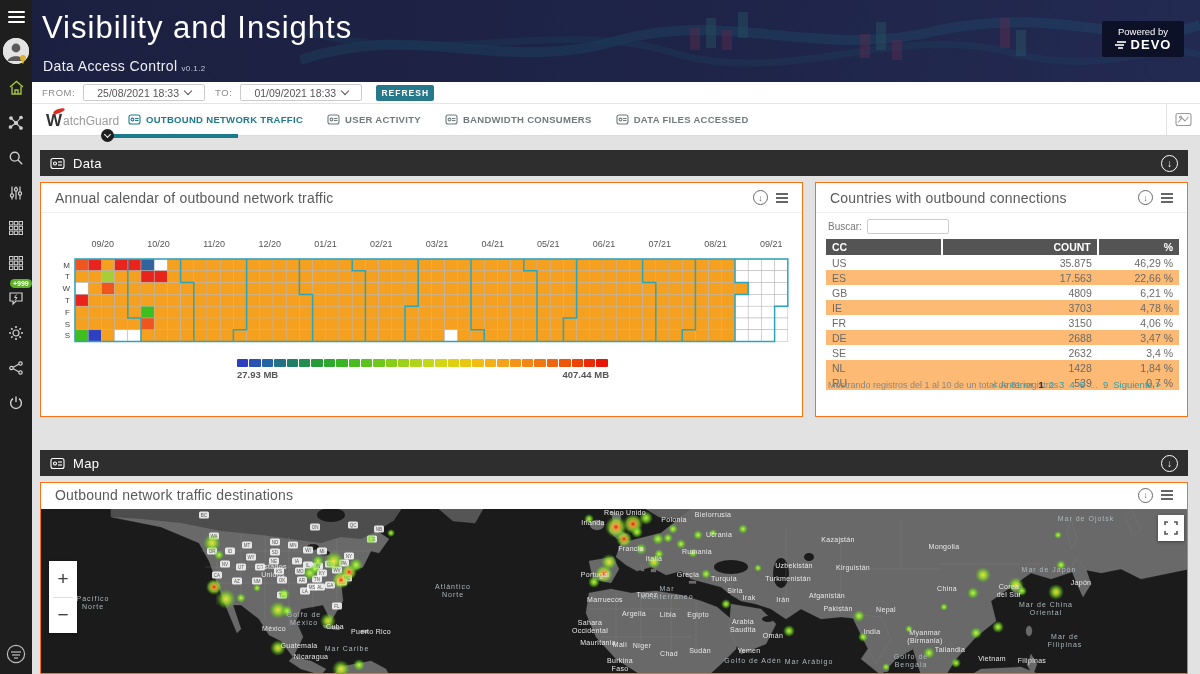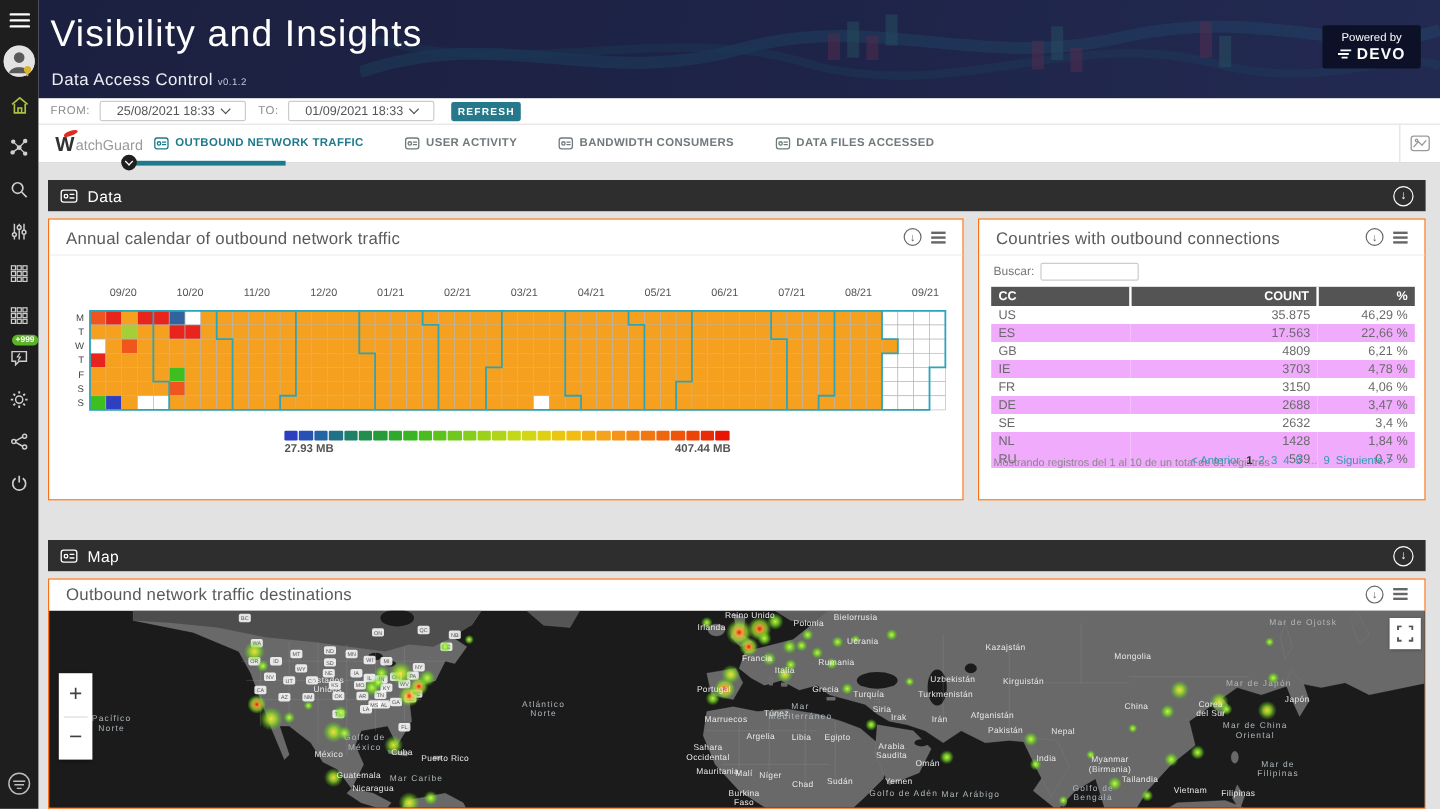--- a/index.html
+++ b/index.html
@@ -38,7 +38,7 @@
   .wg-logo{position:absolute;left:14px;top:7px;font-size:12px;color:#9a9a9a;display:flex;align-items:center;}
   .wg-w{font-size:17px;font-weight:bold;color:#333;position:relative;margin-right:1px;}
   .wg-w::before{content:"";position:absolute;left:7px;top:-2px;width:12px;height:4px;background:#e02b20;border-radius:50% 50% 50% 0;transform:rotate(-18deg);}
-  .tabs{position:absolute;left:96px;top:0;height:31px;display:flex;align-items:center;gap:34px;}
+  .tabs{position:absolute;left:96px;top:0;height:31px;display:flex;align-items:center;gap:24px;}
   .tab{display:flex;align-items:center;gap:5px;font-size:9.5px;font-weight:bold;letter-spacing:.3px;color:#6f7a7c;cursor:pointer;white-space:nowrap;}
   .tab.active{color:#1d7a8c;}
   .tab svg{flex:0 0 auto;}

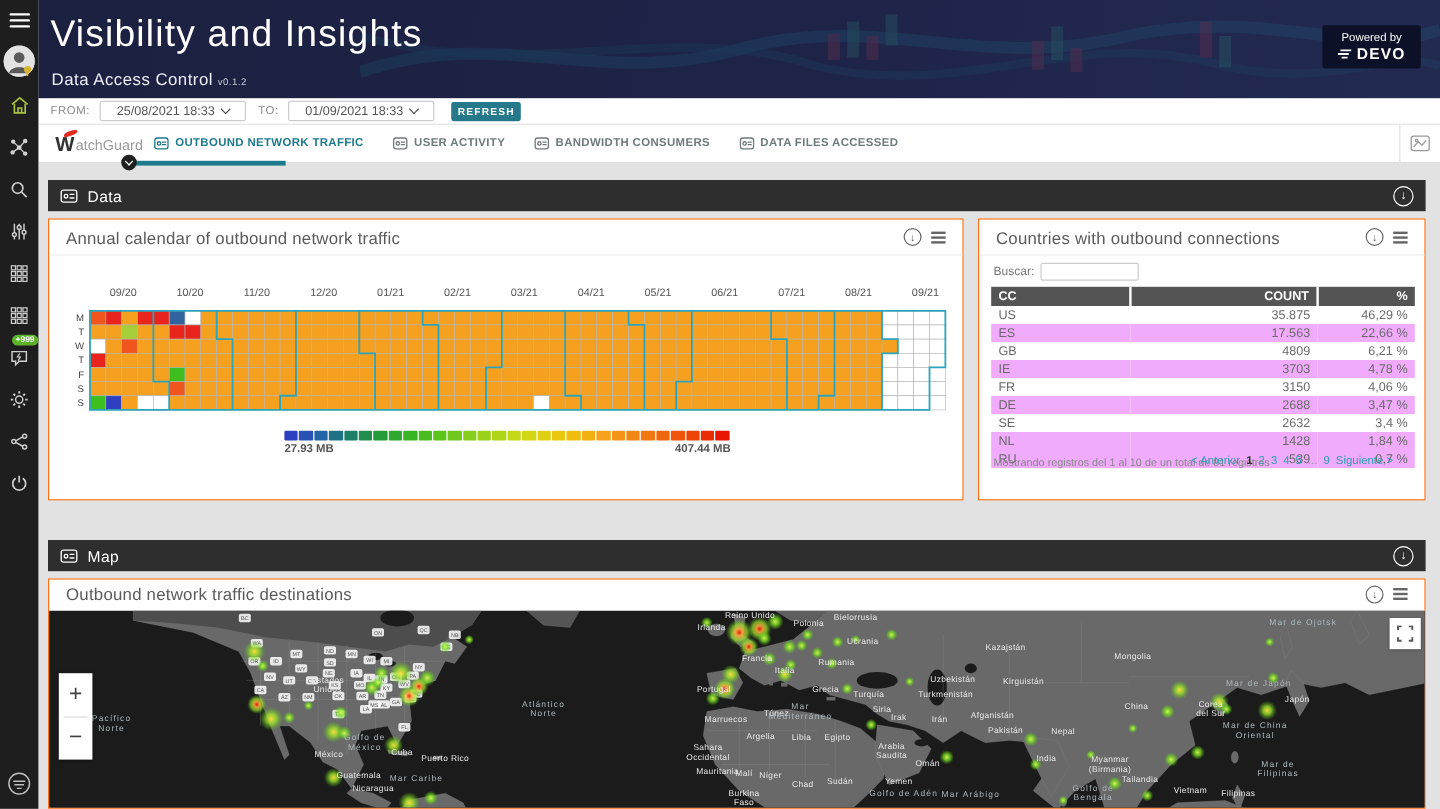--- a/index.html
+++ b/index.html
@@ -76,7 +76,7 @@
   .cty-table th.num{text-align:right;}
   .cty-table td{padding:1.5px 6px;color:#6a6a6a;height:12px;}
   .cty-table td.num{text-align:right;}
-  .cty-table tr.even td{background:#f0abfc;}
+  .cty-table tr.even td{background:#fdba74;}
   .cty-footer{position:absolute;left:12px;top:197px;font-size:9px;color:#888;}
   .cty-pag{position:absolute;right:26px;top:196px;font-size:9.5px;color:#2d9fb0;display:flex;gap:5px;align-items:center;text-align:right;}
   .cty-pag .pg{cursor:pointer;}

